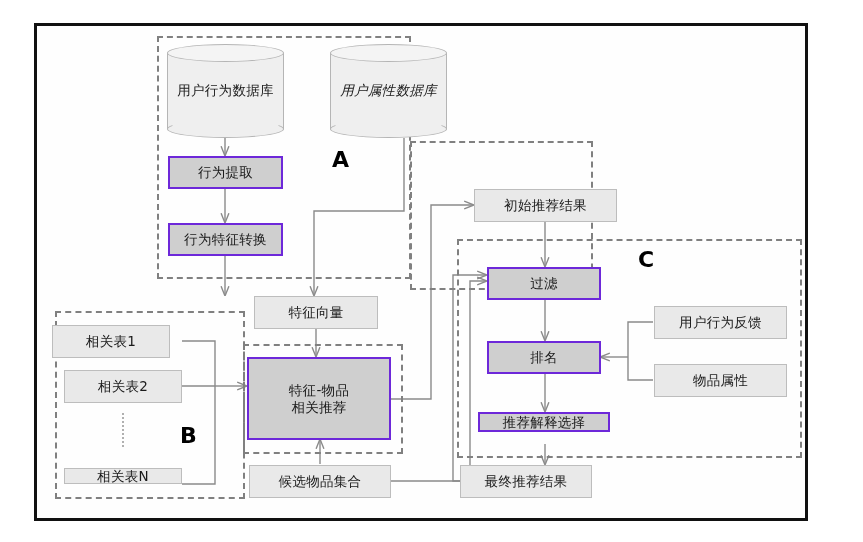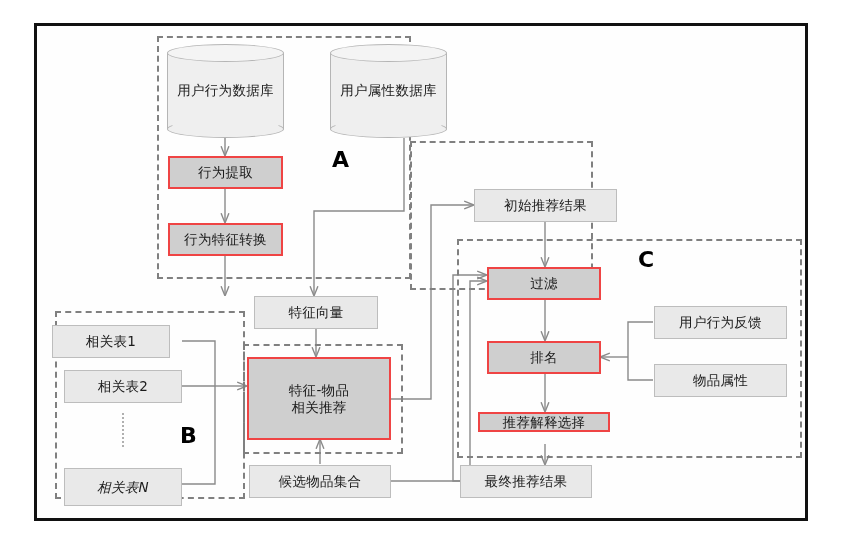--- a/index.html
+++ b/index.html
@@ -203,7 +203,7 @@
     <div class="cyl-label">用户行为数据库</div>
   </div>
 
-  <div class="cyl" style="left:330px; top:44px; width:117px; height:94px;">
+  <div class="cyl" style="left:330px; top:44px; width:117px; height:94px;font-style:italic;">
     <div class="body"></div>
     <div class="bottom"></div>
     <div class="top"></div>

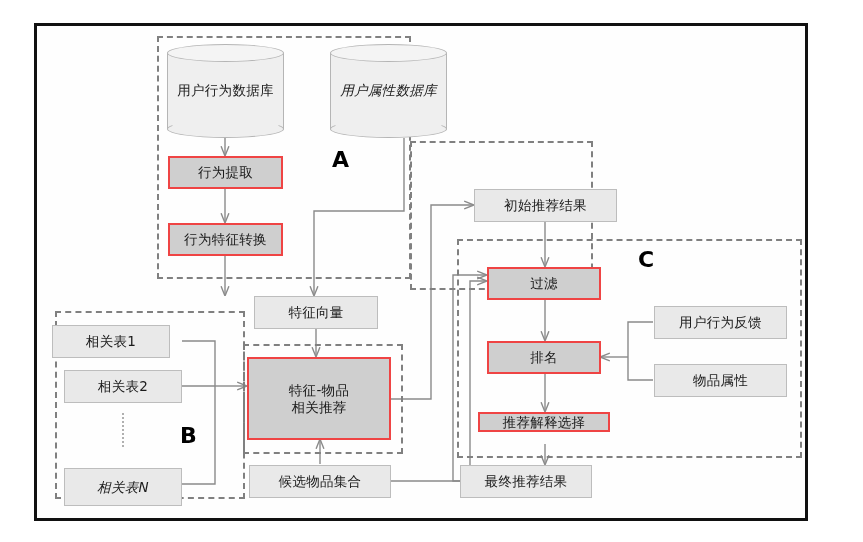--- a/index.html
+++ b/index.html
@@ -52,7 +52,7 @@
   }
   .node.dark {
     background: #cfcfcf;
-    border: 2px solid #ef4444;
+    border: 2px solid #6d28d9;
   }
   
   .cyl {

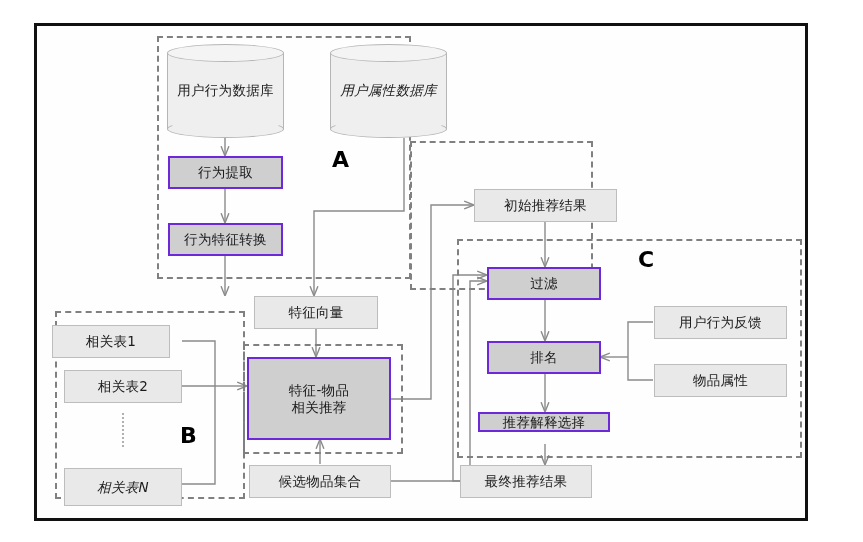--- a/index.html
+++ b/index.html
@@ -232,7 +232,7 @@
 
   <div class="vdots" style="left:122px; top:413px;"></div>
 
-  <div class="node light" style="left:64px; top:468px; width:118px; height:38px;font-style:italic;">
+  <div class="node light" style="left:64px; top:468px; width:118px; height:16px;">
     <span>相关表N</span>
   </div>
 

